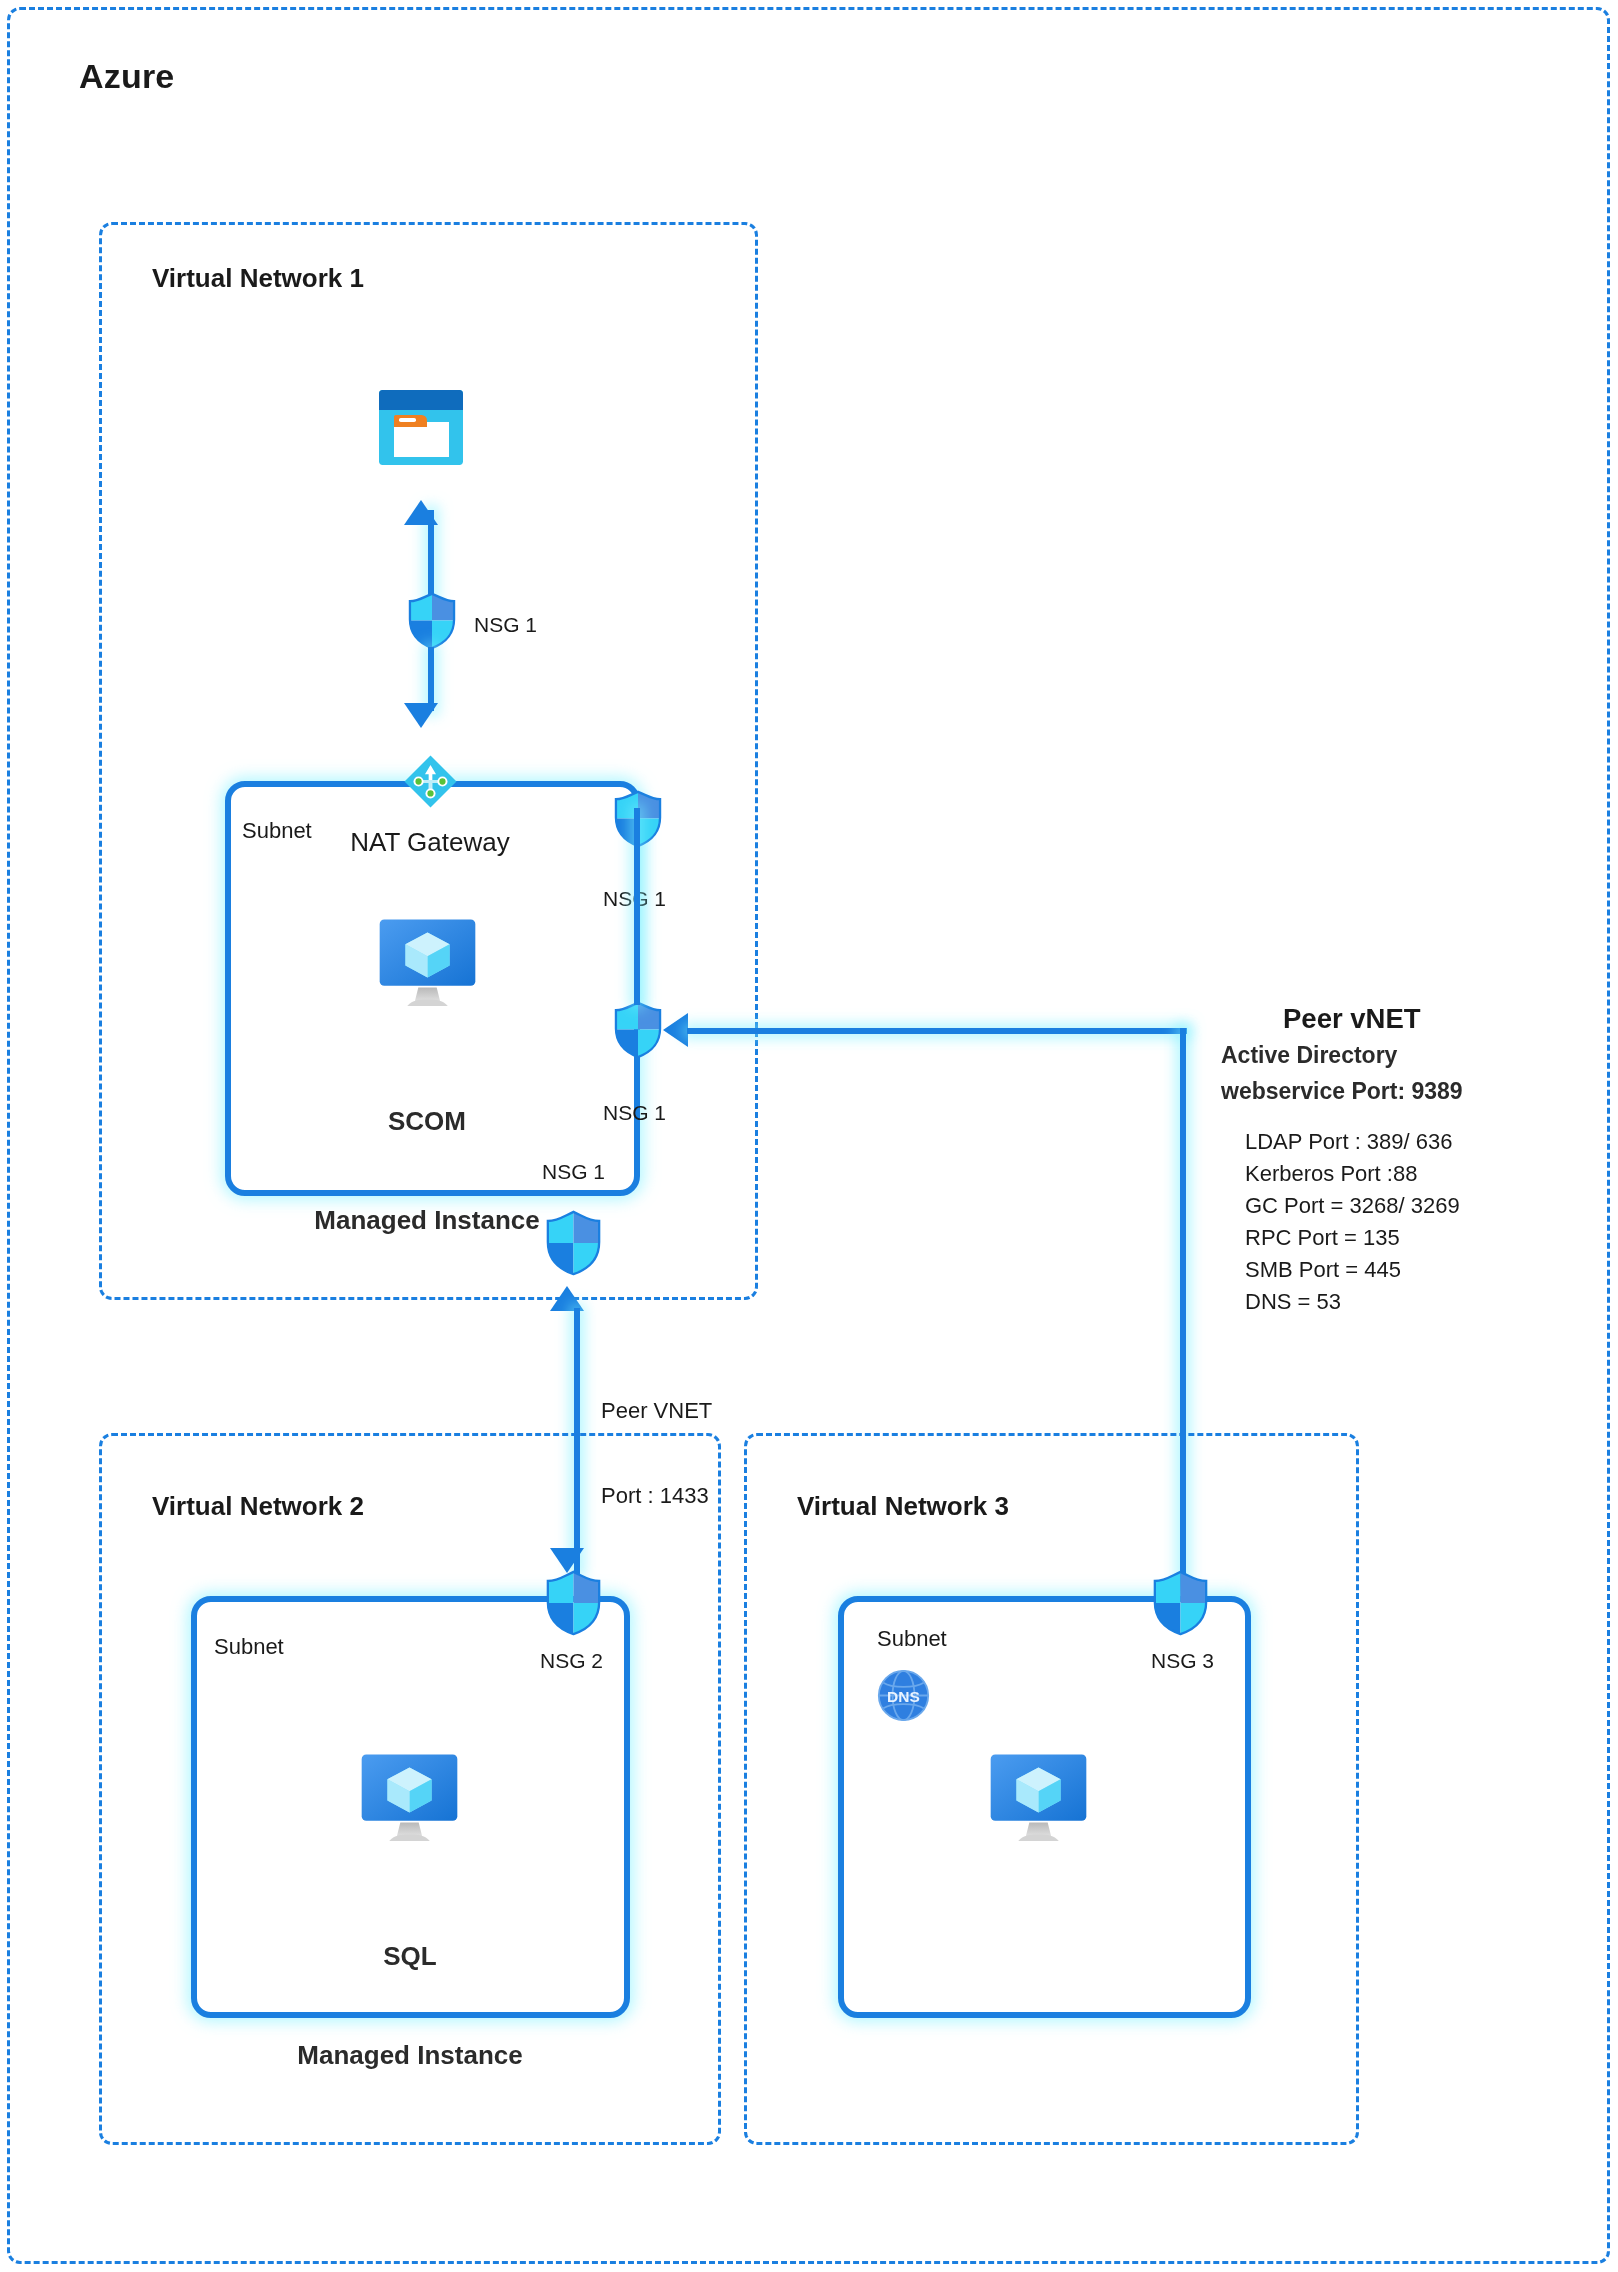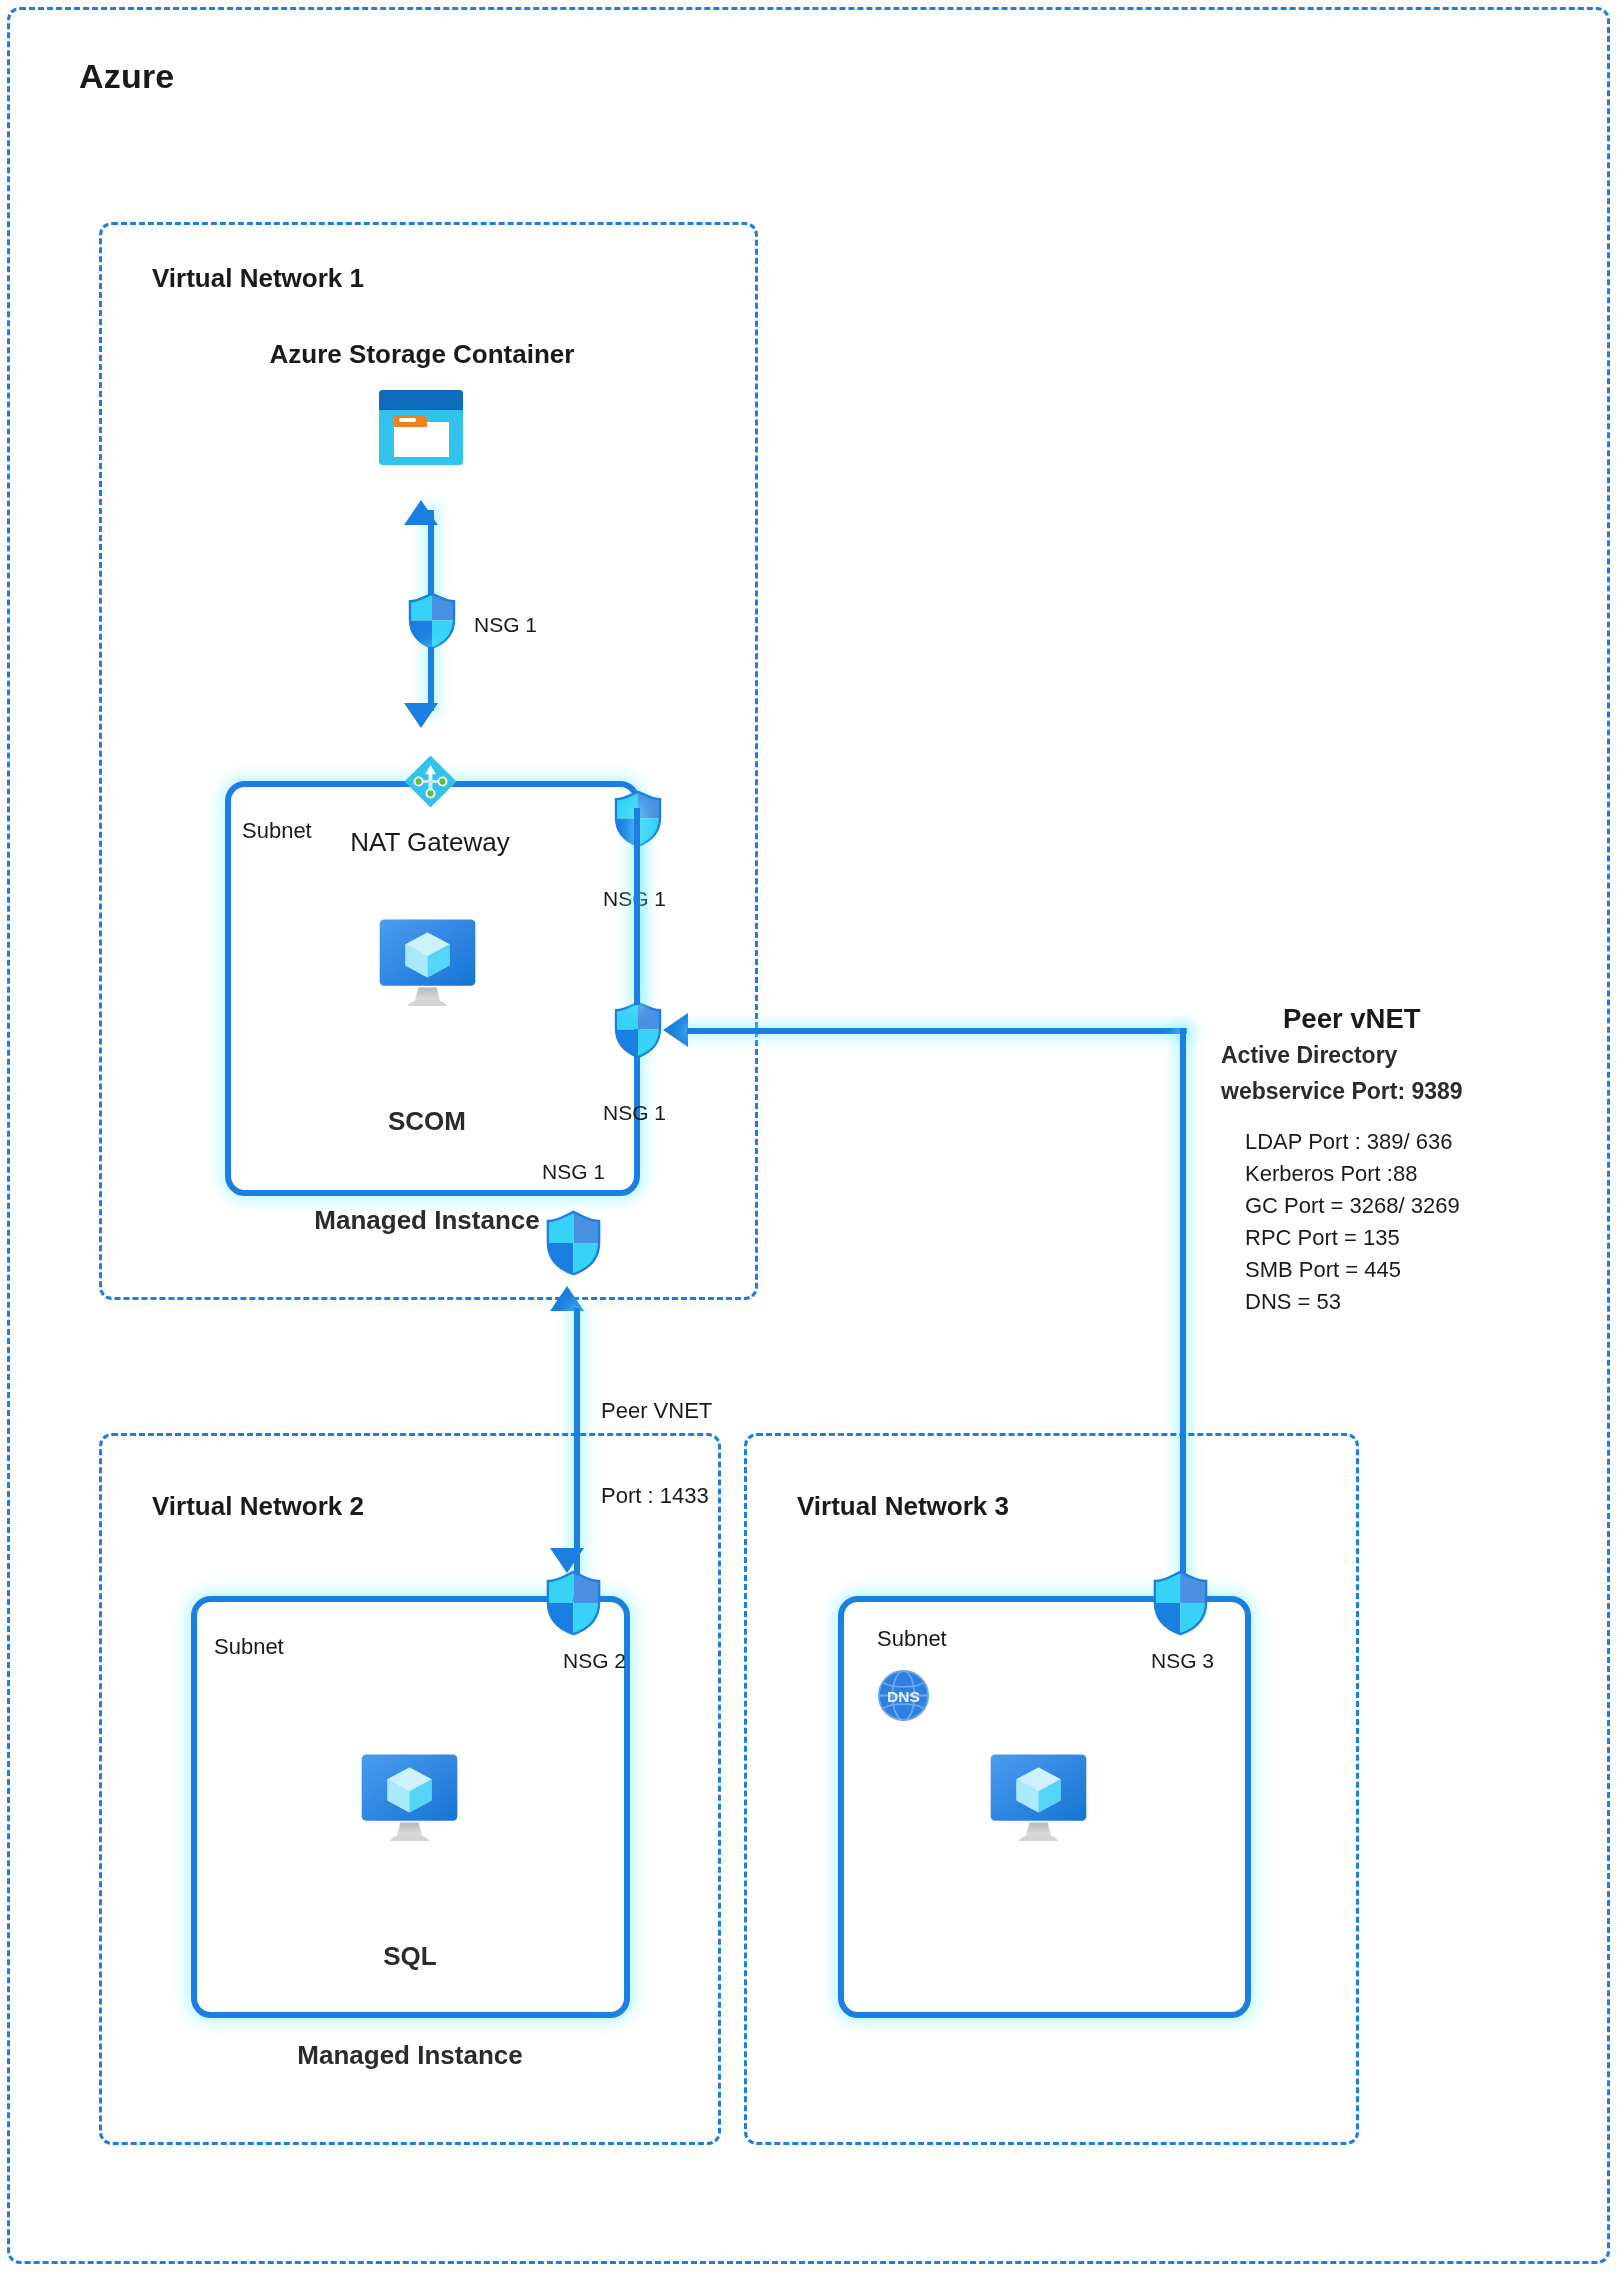--- a/index.html
+++ b/index.html
@@ -151,7 +151,6 @@
 
   <div class="txt t-vnet" style="left:152px; top:262px;">Virtual Network 1</div>
 
-  <div class="txt t-container center" style="left:174px; top:338px; width:496px;">Azure Storage Container</div>
 
   <div class="icon storage" style="left:379px; top:390px;">
     <div class="storage-top"></div>

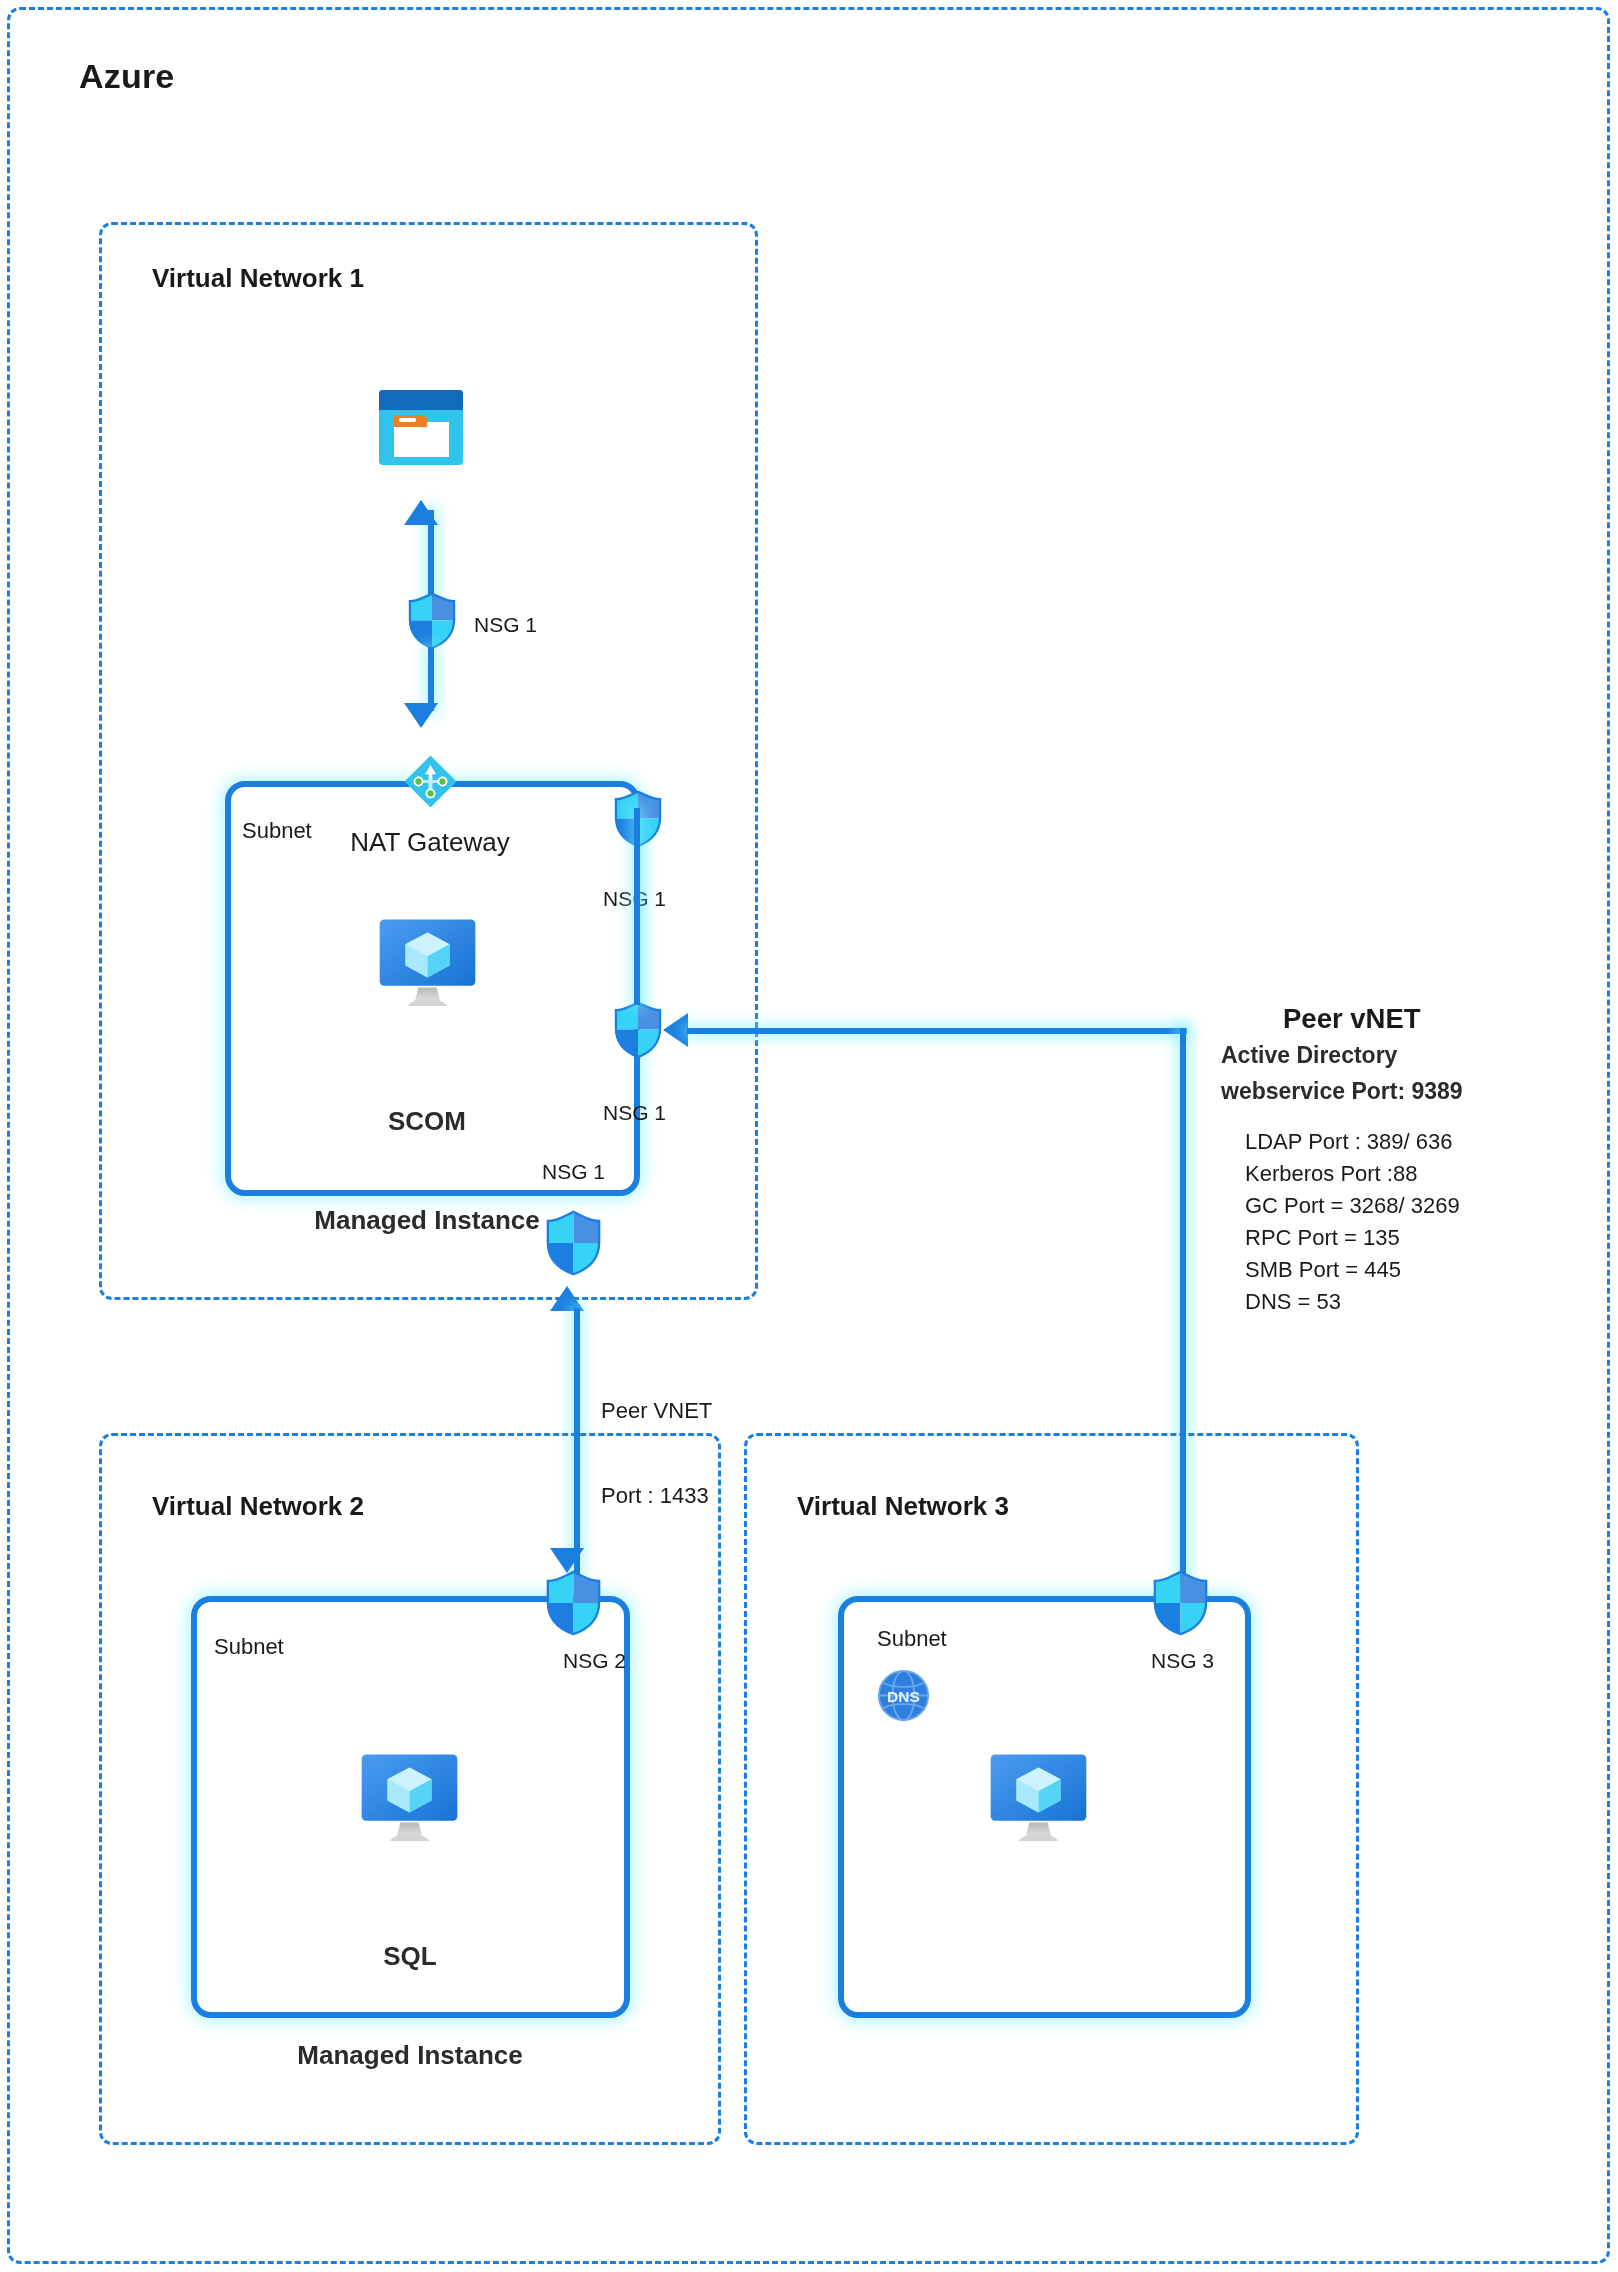--- a/index.html
+++ b/index.html
@@ -336,7 +336,7 @@
       <path d="M3 12 C14 12 20 7 31 2 C42 7 48 12 59 12 L59 35 C59 56 46 65 31 70 C16 65 3 56 3 35 Z" fill="none" stroke="#1a7fe0" stroke-width="2.5"></path>
     </svg>
   </div>
-  <div class="txt t-nsg" style="left:540px; top:1648px;margin-left:23px;">NSG 2</div>
+  <div class="txt t-nsg" style="left:540px; top:1648px;">NSG 2</div>
 
   <div class="icon monitor" style="left:358px; top:1749px;">
     <svg viewBox="0 0 112 112" width="103" height="103">

